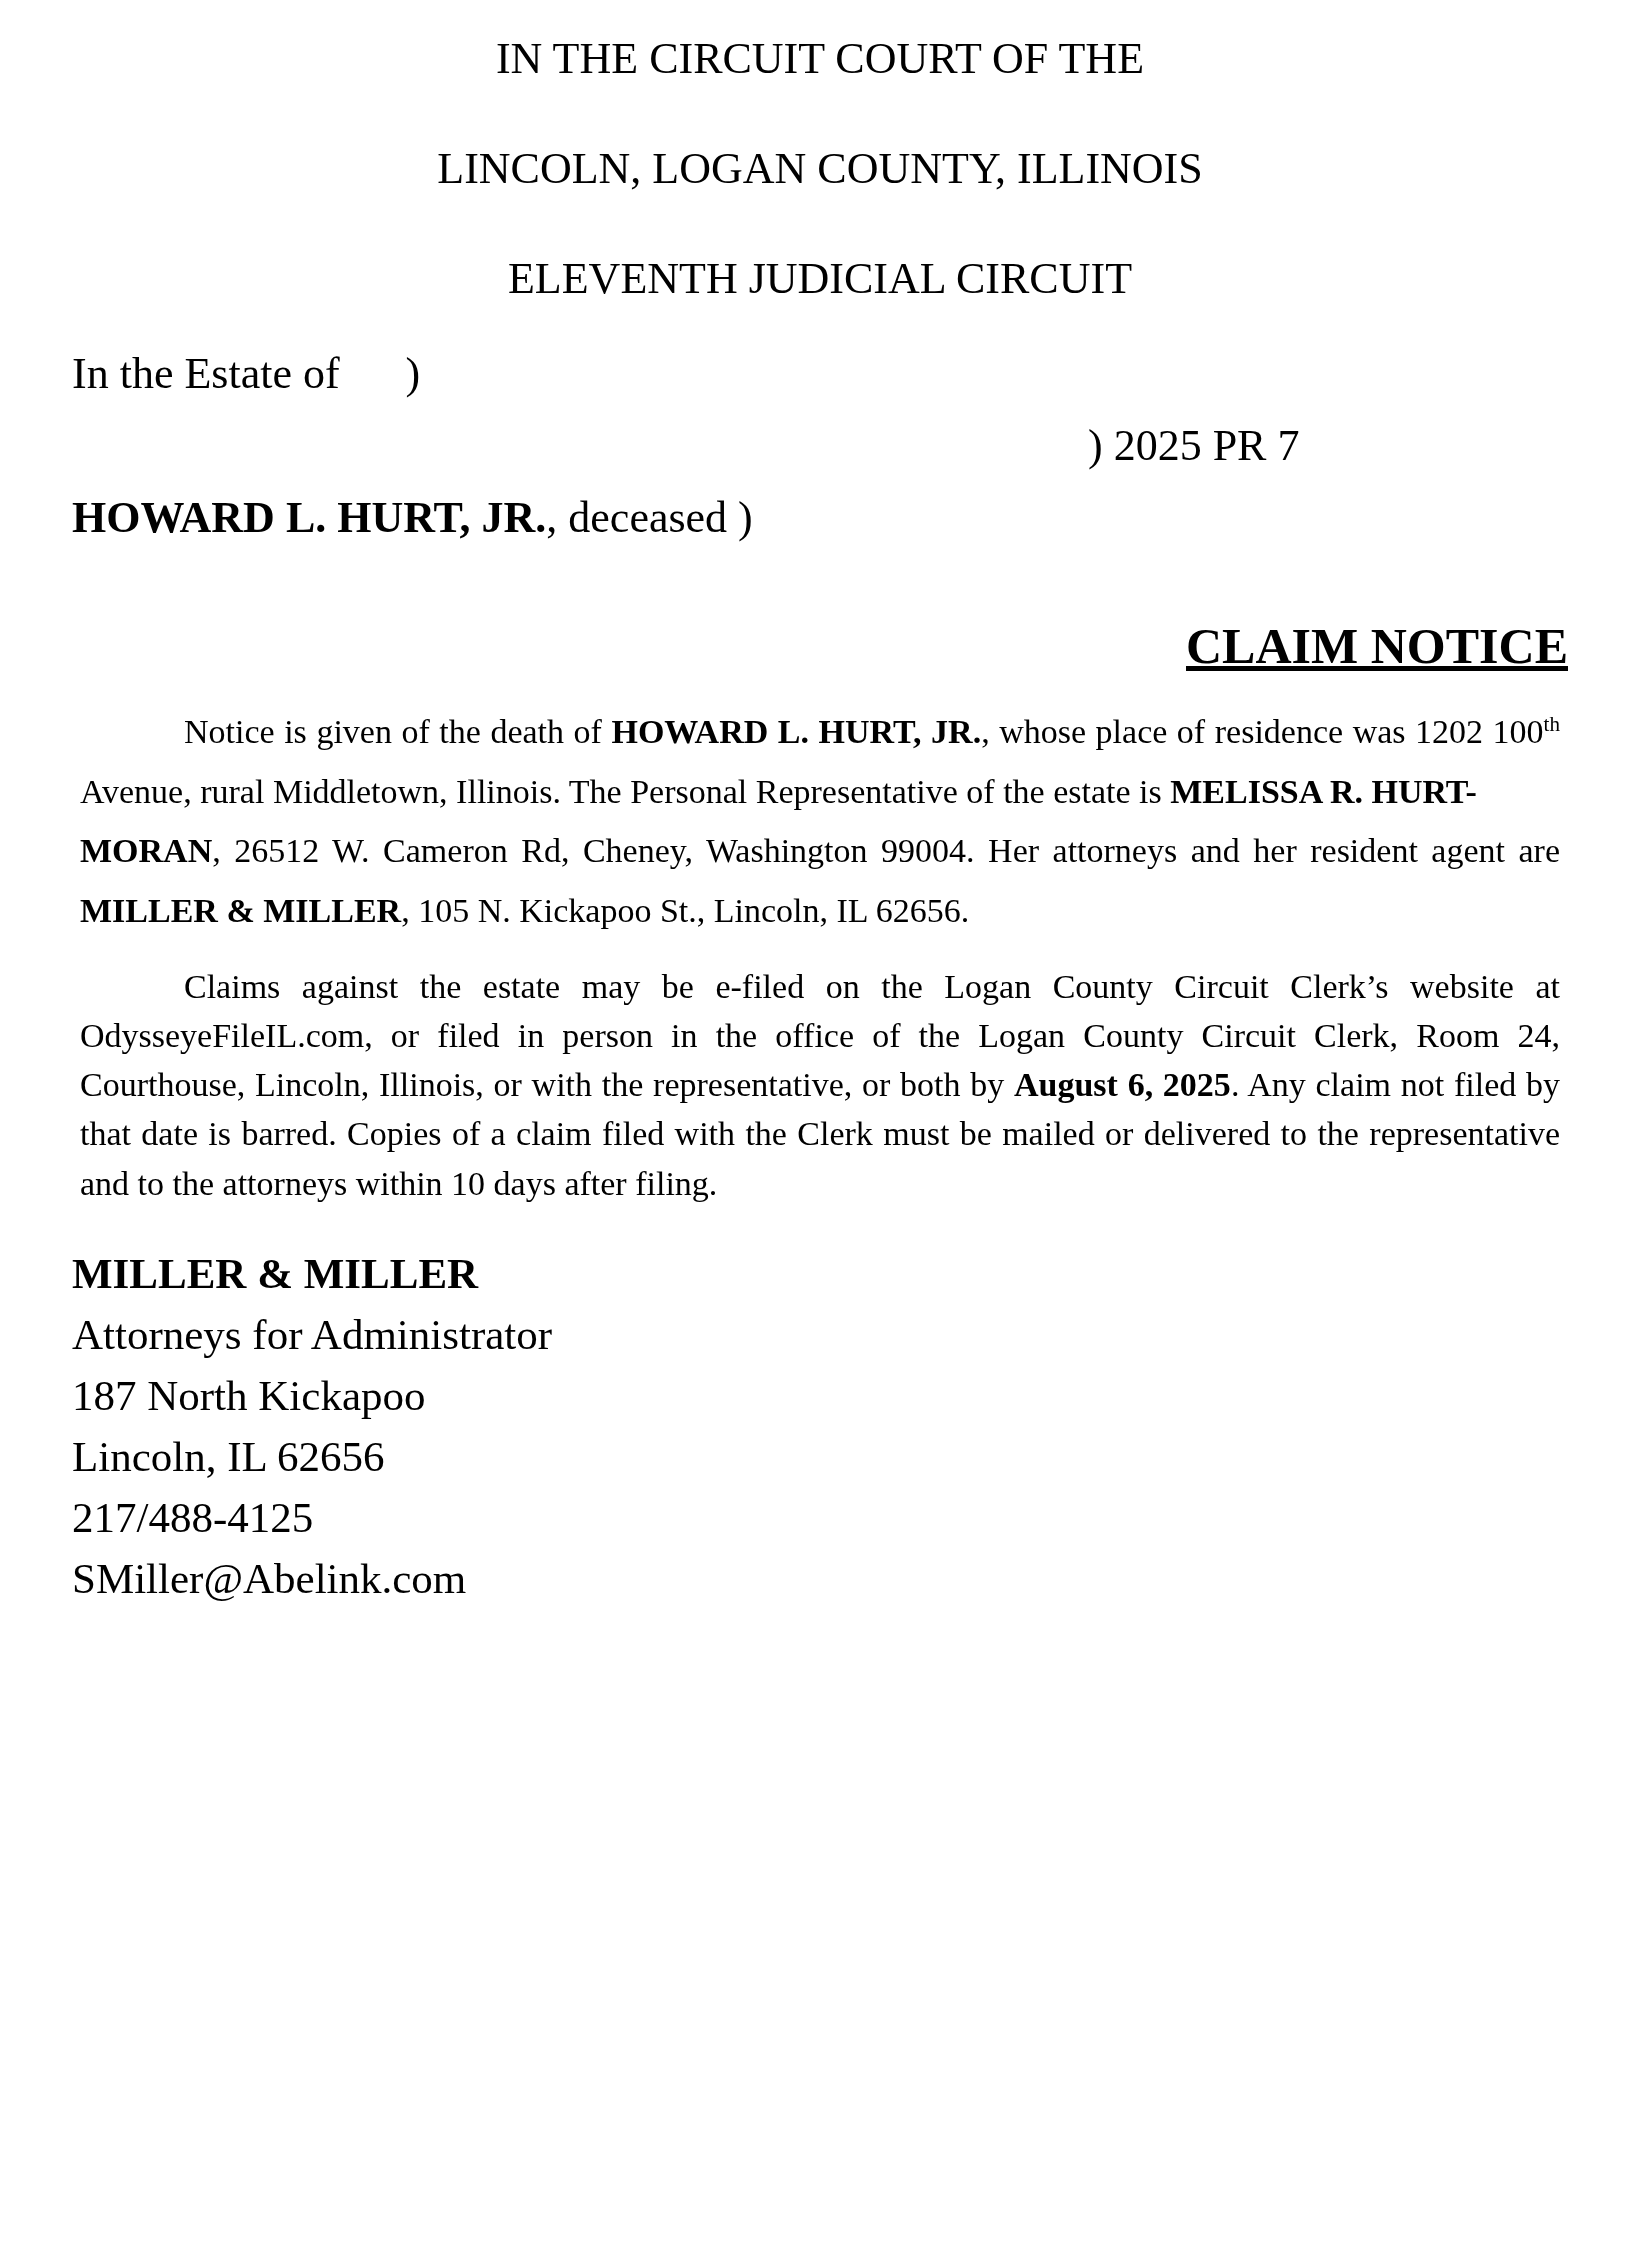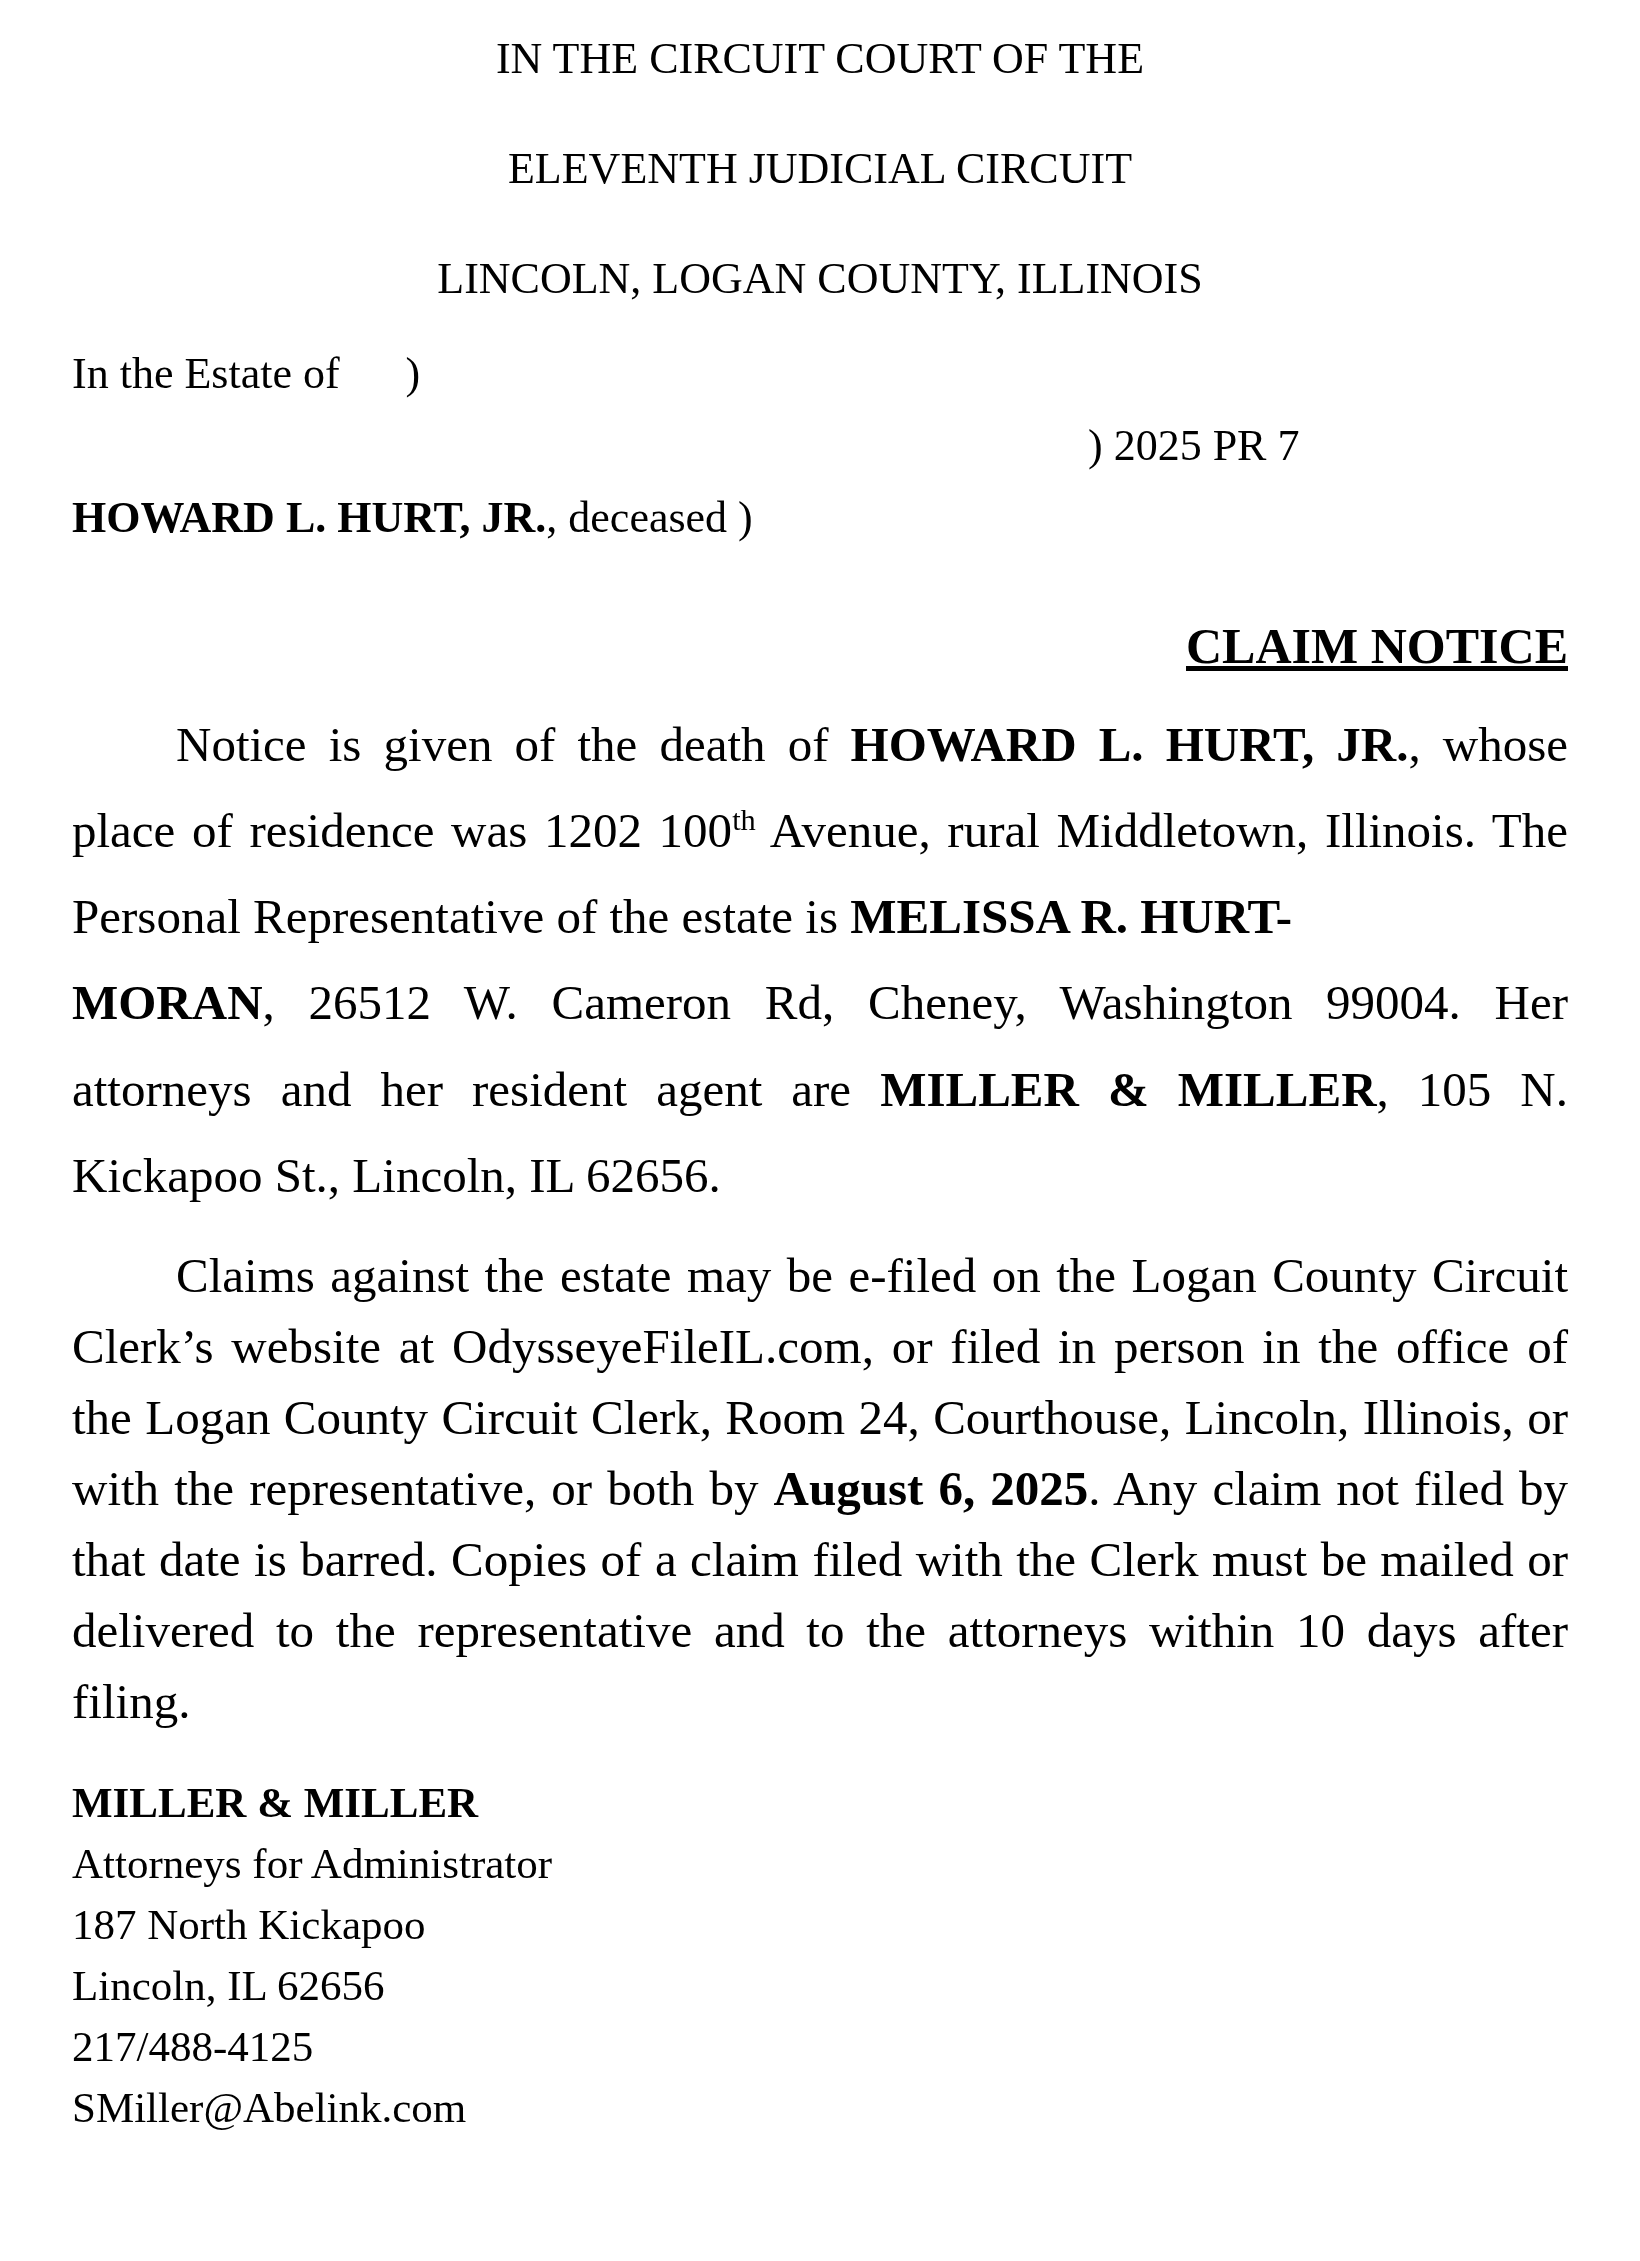--- a/index.html
+++ b/index.html
@@ -79,8 +79,8 @@
 
   <header class="court-header">
     <div class="hline">IN THE CIRCUIT COURT OF THE</div>
+    <div class="hline">LINCOLN, LOGAN COUNTY, ILLINOIS</div>
     <div class="hline">ELEVENTH JUDICIAL CIRCUIT</div>
-    <div class="hline">LINCOLN, LOGAN COUNTY, ILLINOIS</div>
   </header>
 
   <section class="caption">

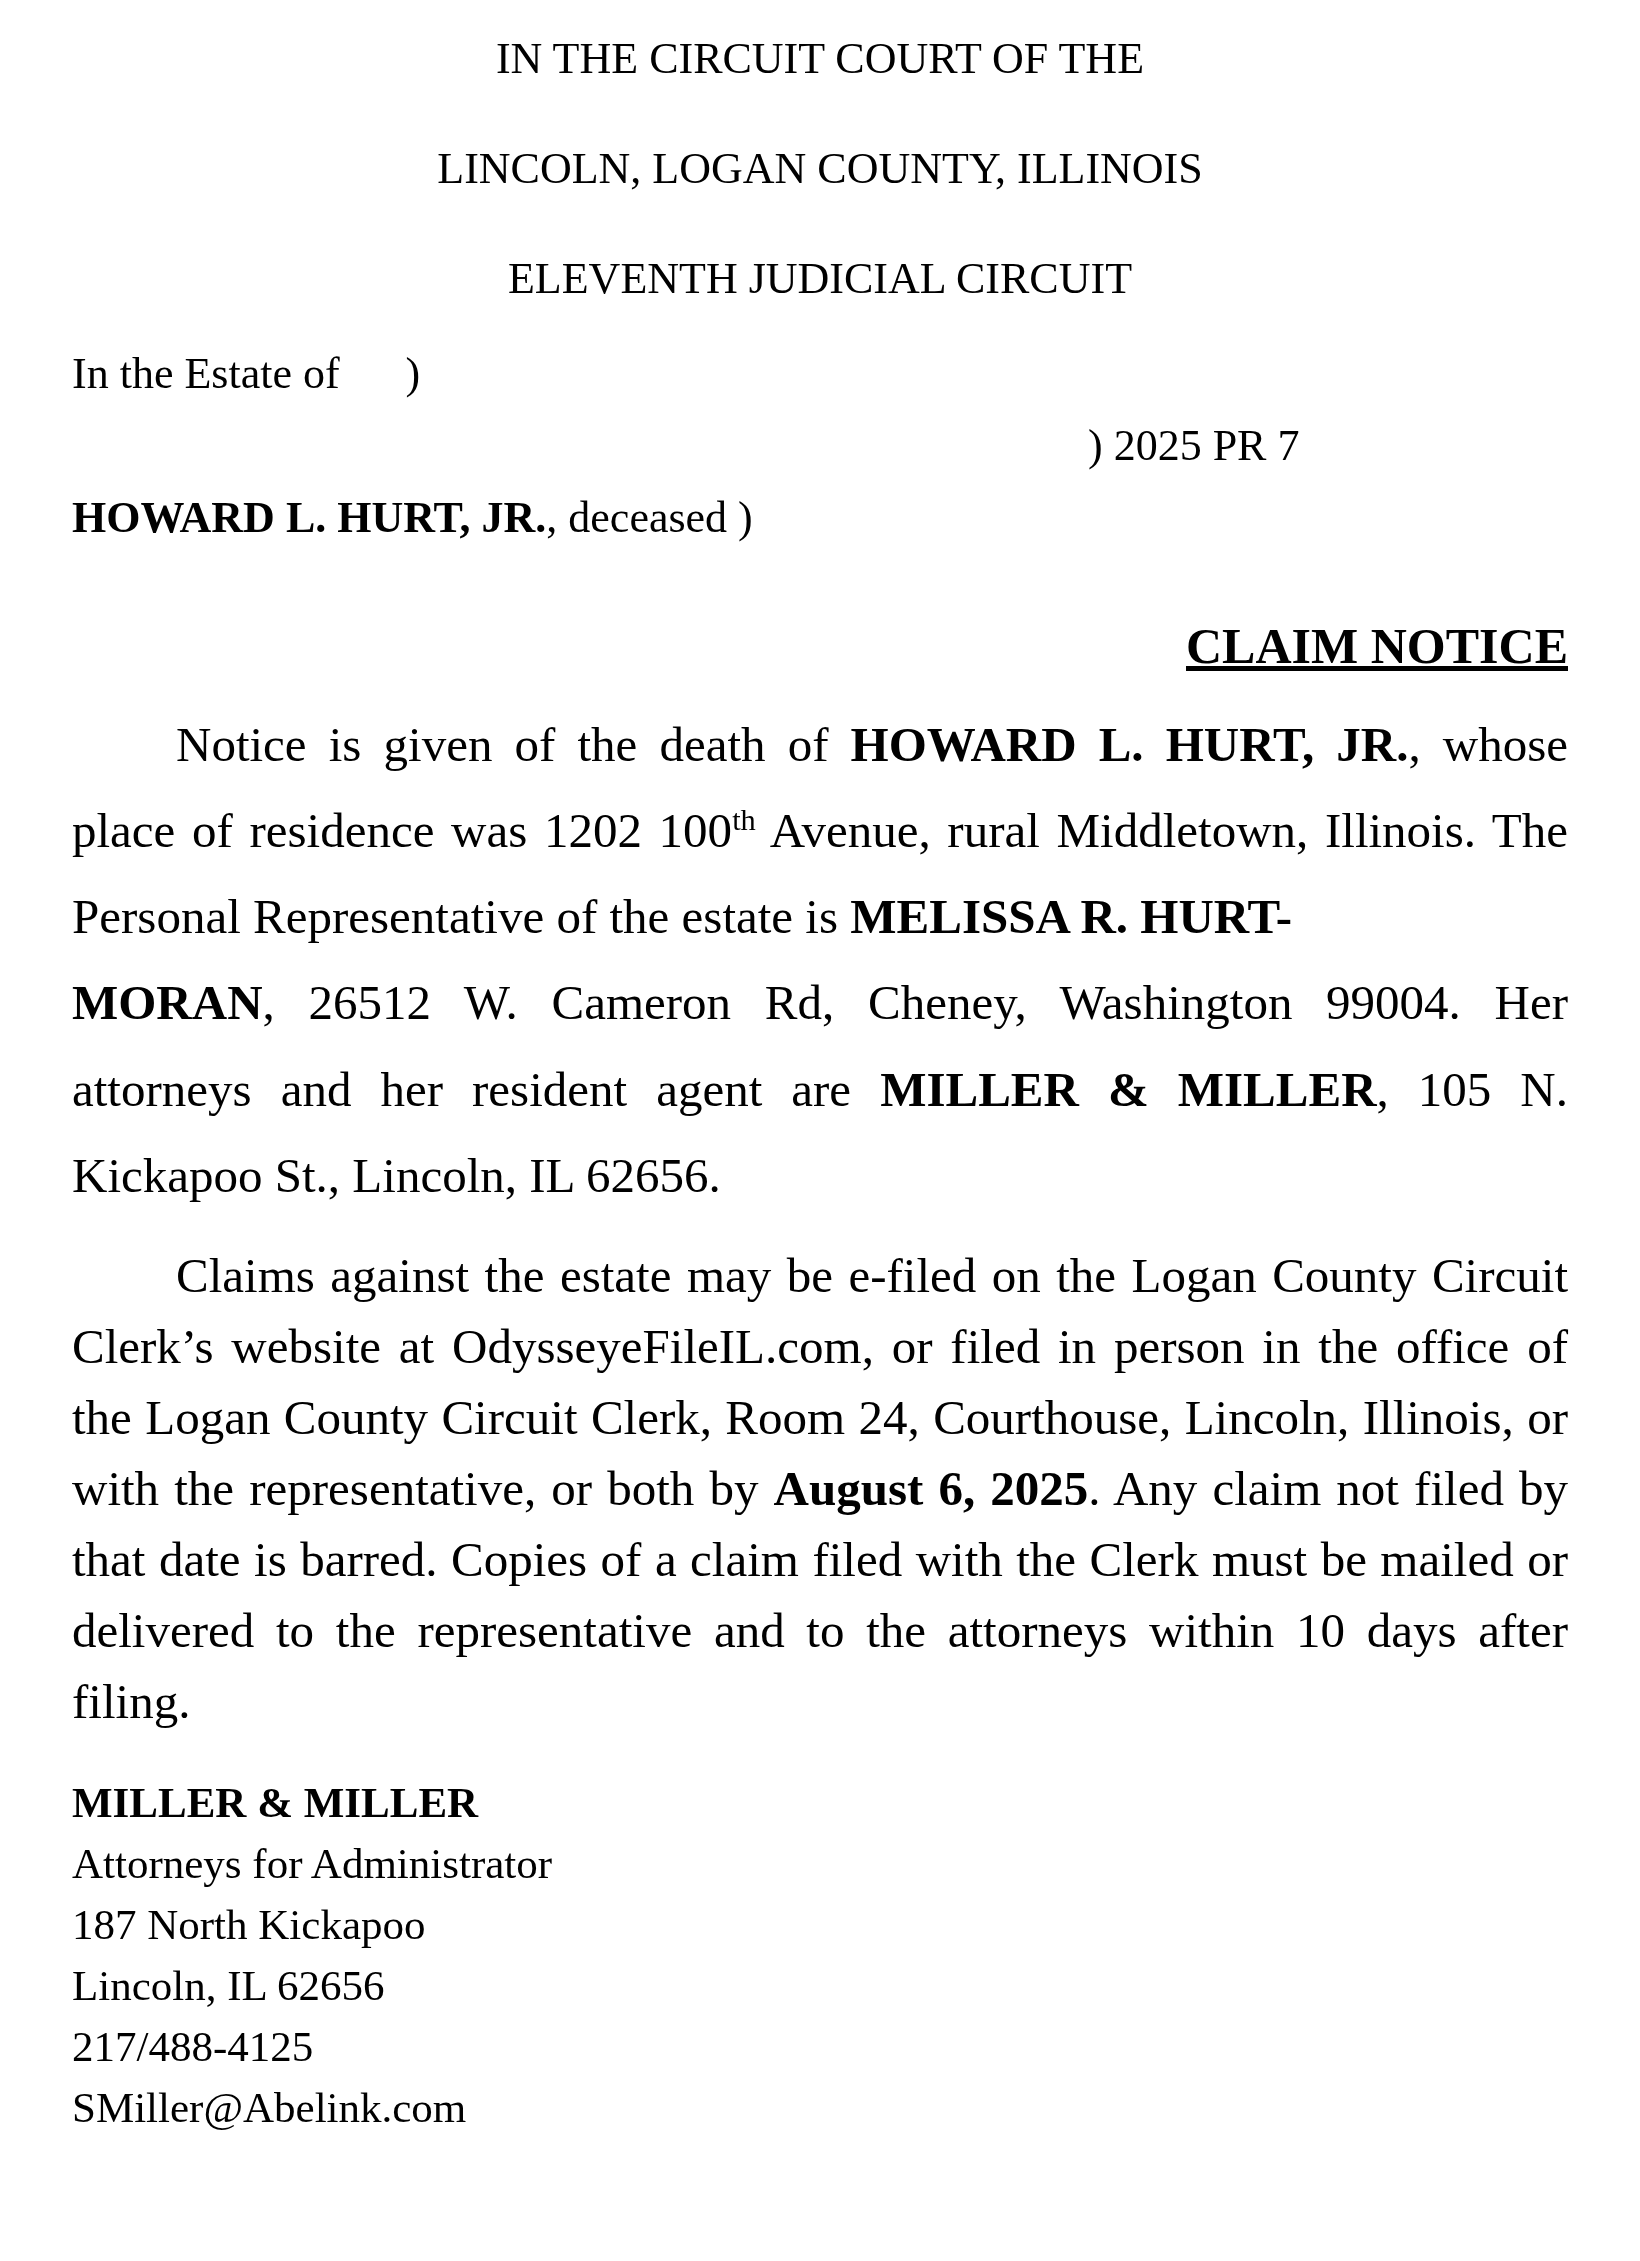--- a/index.html
+++ b/index.html
@@ -52,10 +52,10 @@
 
   
   .para {
-    font-size: 49px;
+    font-size: 34px;
     text-align: justify;
     text-indent: 104px;
-    margin: 0;
+    margin: 8px;
   }
   .para1 { line-height: 1.76; }
   .para2 { line-height: 1.45; margin-top: 20.5px; }

